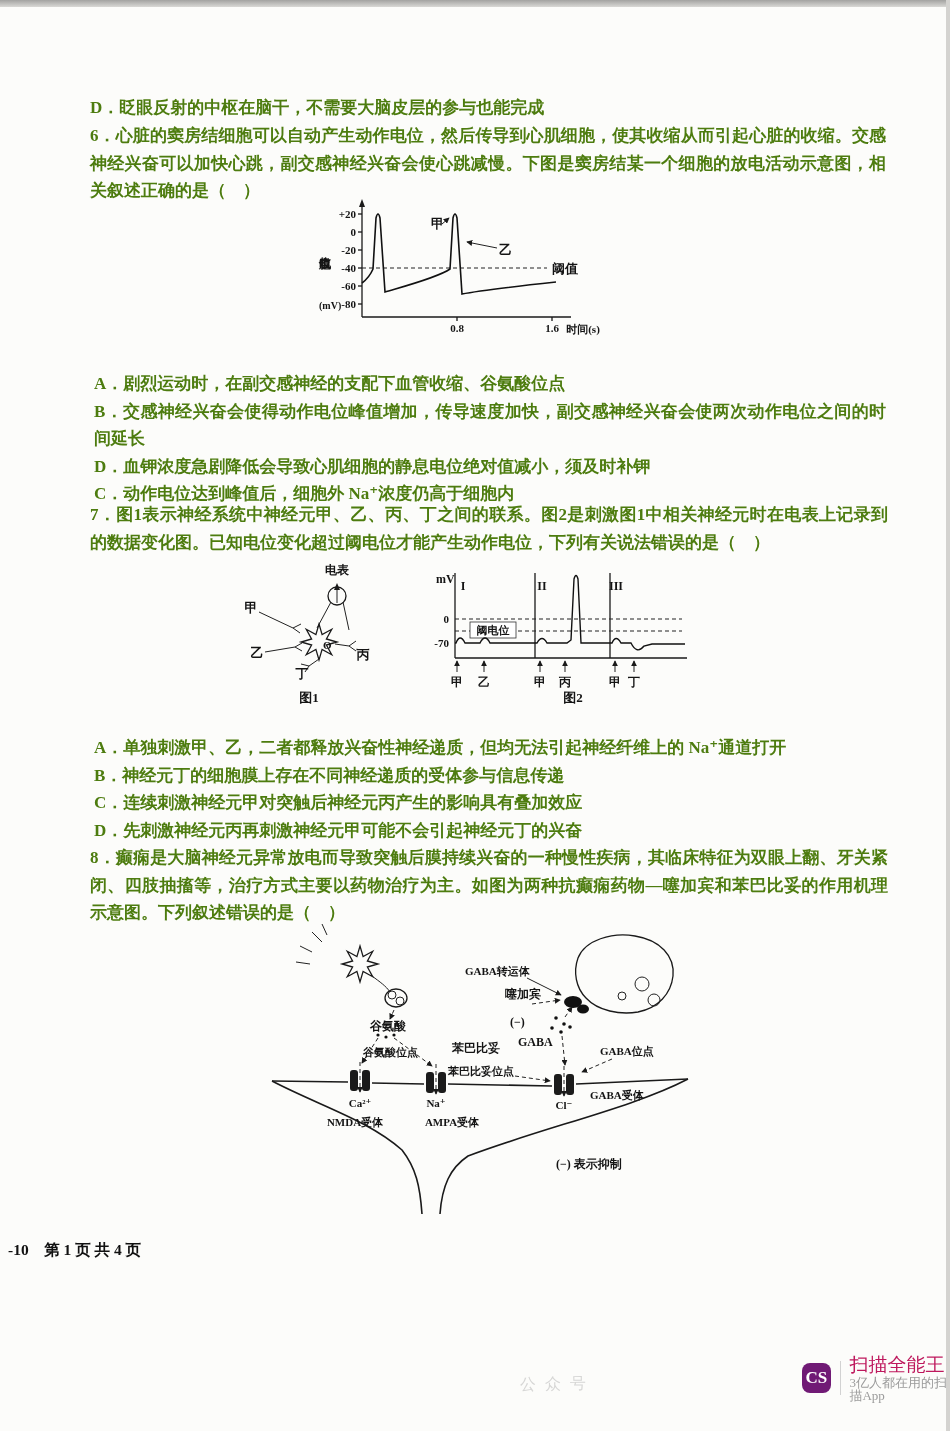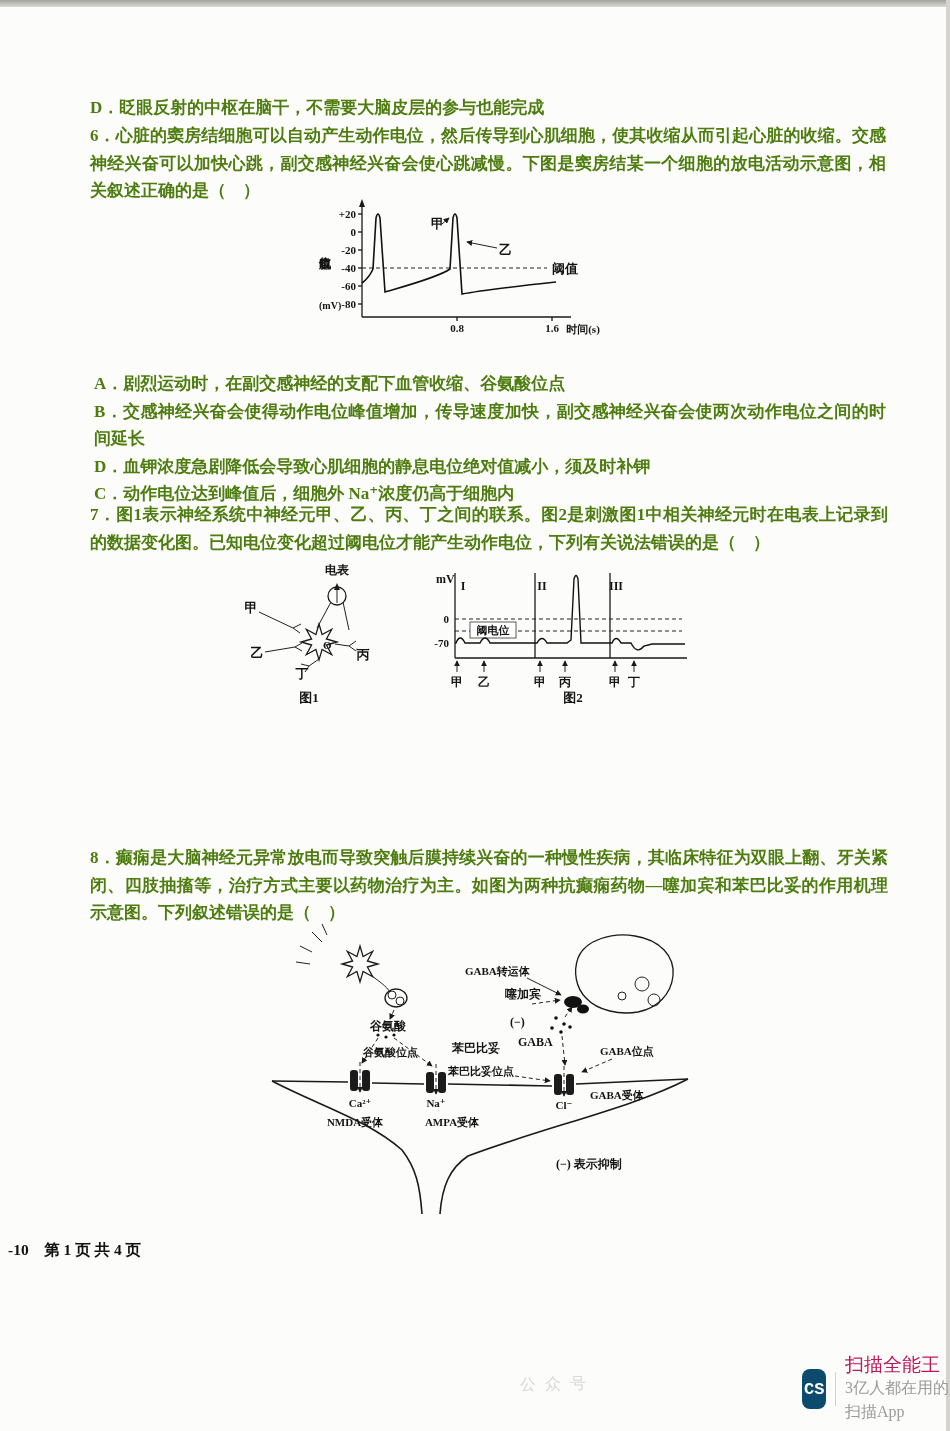--- a/index.html
+++ b/index.html
@@ -172,6 +172,12 @@
     </svg>
   </div>
 
+  <div class="txt opts" style="left:84px;top:724px;width:792px">
+    <p>A．单独刺激甲、乙，二者都释放兴奋性神经递质，但均无法引起神经纤维上的 Na⁺通道打开</p>
+    <p>B．神经元丁的细胞膜上存在不同神经递质的受体参与信息传递</p>
+    <p>C．连续刺激神经元甲对突触后神经元丙产生的影响具有叠加效应</p>
+    <p>D．先刺激神经元丙再刺激神经元甲可能不会引起神经元丁的兴奋</p>
+  </div>
 
   <p class="txt" style="left:80px;top:834px;width:798px">8．癫痫是大脑神经元异常放电而导致突触后膜持续兴奋的一种慢性疾病，其临床特征为双眼上翻、牙关紧闭、四肢抽搐等，治疗方式主要以药物治疗为主。如图为两种抗癫痫药物—噻加宾和苯巴比妥的作用机理示意图。下列叙述错误的是（　）</p>
 

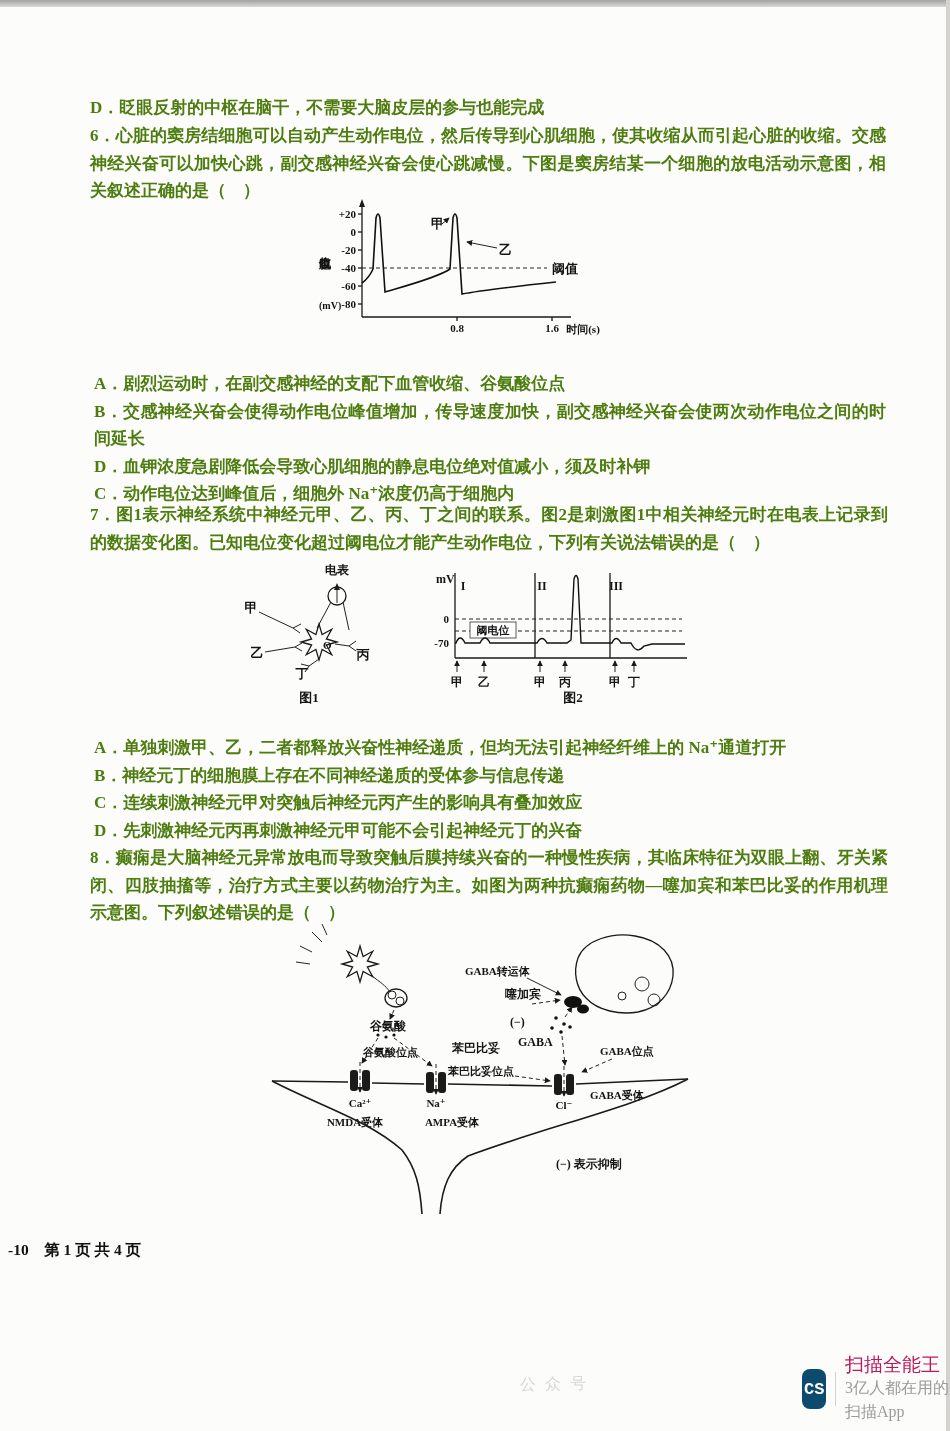--- a/index.html
+++ b/index.html
@@ -19,7 +19,7 @@
   .footer{position:absolute;left:2px;top:1234px;margin:6px;font-size:15.5px;font-weight:700;color:#111}
   .faint-wm{position:absolute;left:520px;top:1374px;margin:0;color:#a9a9a9;opacity:.45;font-size:16px;letter-spacing:9px;transform:rotate(-1deg)}
   .cs-wm{position:absolute;left:802px;top:1354px;display:flex;align-items:center;gap:9px}
-  .cs-logo{width:38px;height:40px;background:#0c4a6e;border-radius:8px;color:#fff;display:flex;align-items:center;justify-content:center;font-size:17px;font-weight:700;font-family:Liberation Mono, monospace}
+  .cs-logo{width:38px;height:30px;background:#701a75;border-radius:8px;color:#fff;display:flex;align-items:center;justify-content:center;font-size:17px;font-weight:700;font-family:Liberation Serif, serif}
   .cs-div{width:1px;height:34px;background:#d2d2d2}
   .cs-name{font-size:19px;font-weight:400;color:#be185d;line-height:22px}
   .cs-tag{font-size:16px;color:#9b9b9b;line-height:24px}

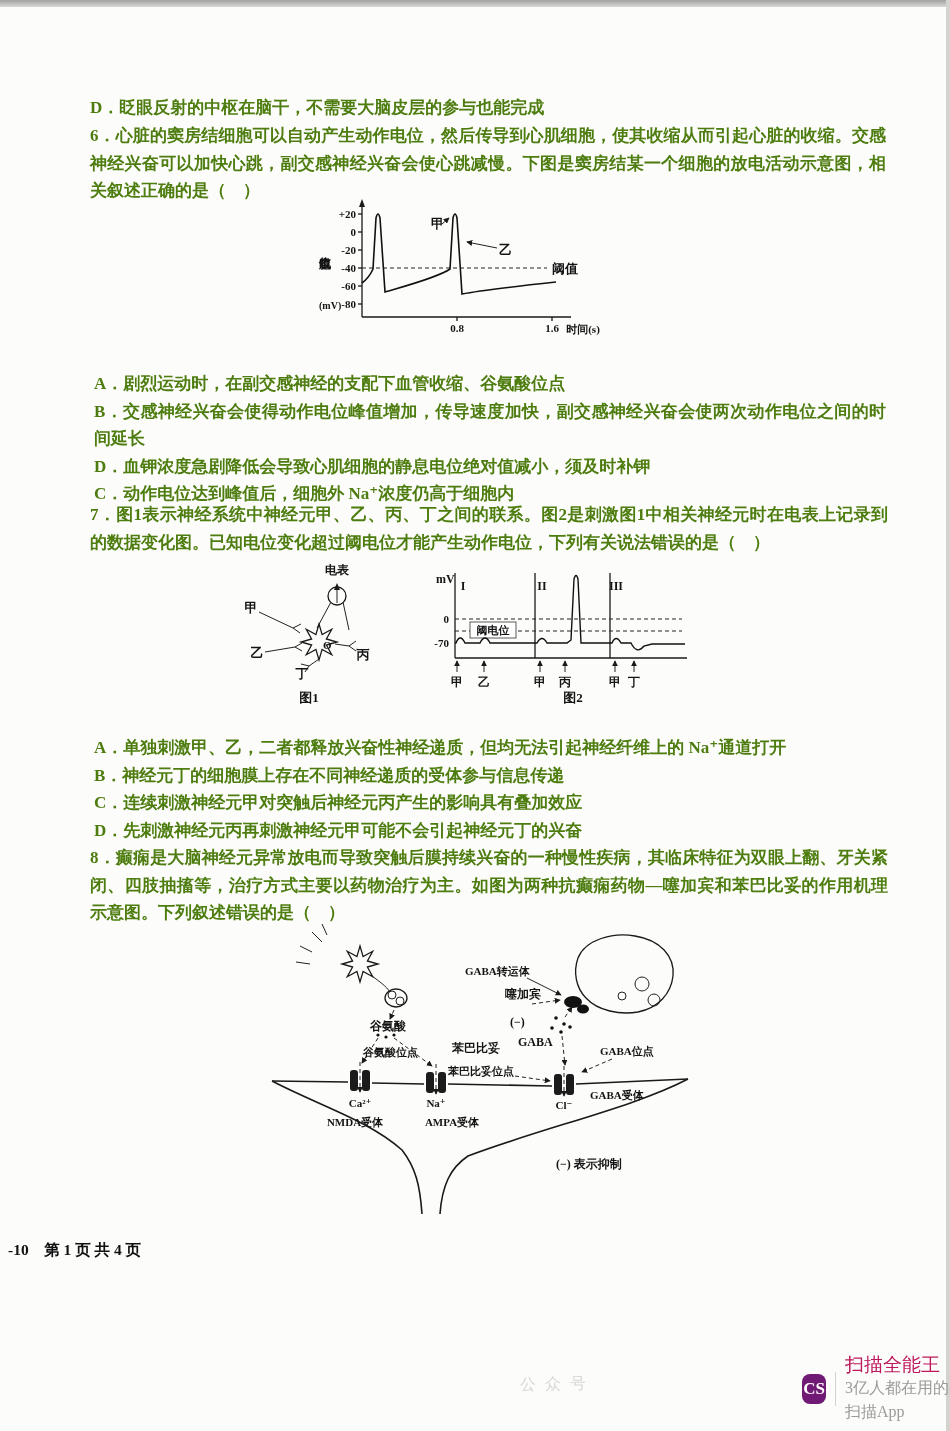--- a/index.html
+++ b/index.html
@@ -22,7 +22,7 @@
   .cs-logo{width:38px;height:30px;background:#701a75;border-radius:8px;color:#fff;display:flex;align-items:center;justify-content:center;font-size:17px;font-weight:700;font-family:Liberation Serif, serif}
   .cs-div{width:1px;height:34px;background:#d2d2d2}
   .cs-name{font-size:19px;font-weight:400;color:#be185d;line-height:22px}
-  .cs-tag{font-size:16px;color:#9b9b9b;line-height:24px}
+  .cs-tag{font-size:13px;color:#9b9b9b;line-height:13px}
 </style>
 </head>
 <body>

